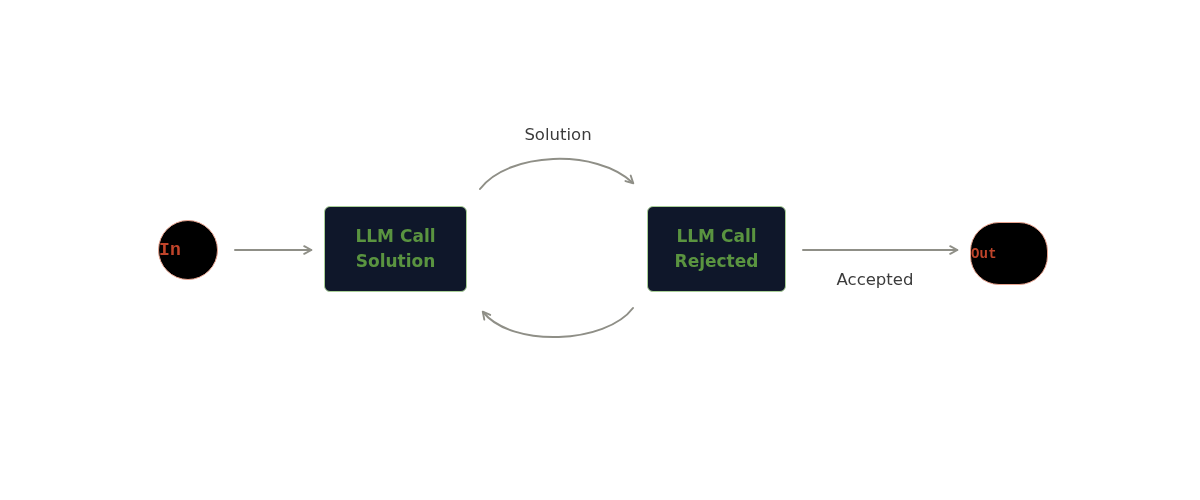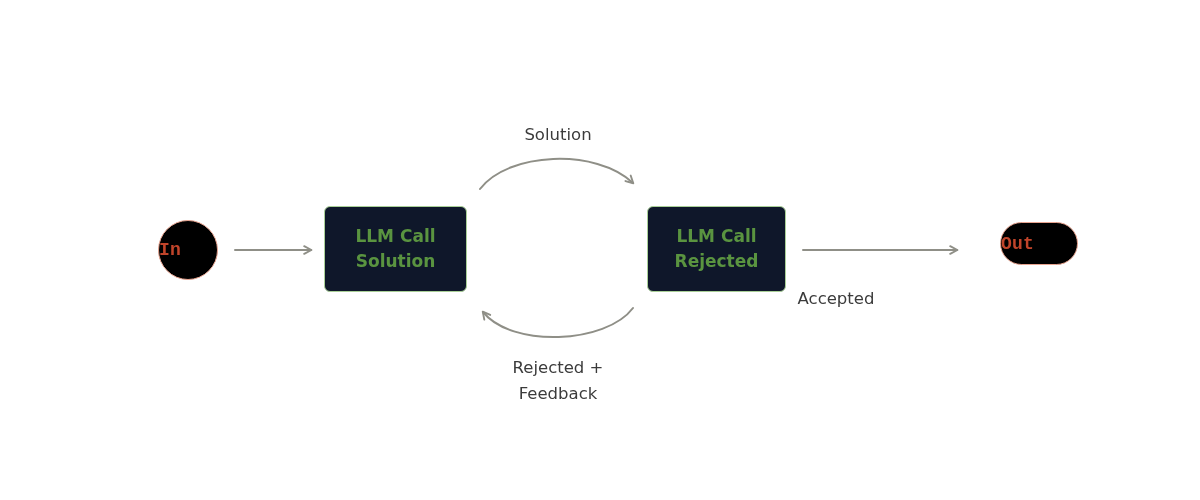--- a/index.html
+++ b/index.html
@@ -48,12 +48,12 @@
     font-size: 18px;
   }
   #node-out {
-    left: 1000px;
+    left: 970px;
     top: 222px;
     width: 78px;
-    height: 43px;
+    height: 63px;
     border-radius: 29px;
-    font-size: 18px;
+    font-size: 14px;
   }
 
   

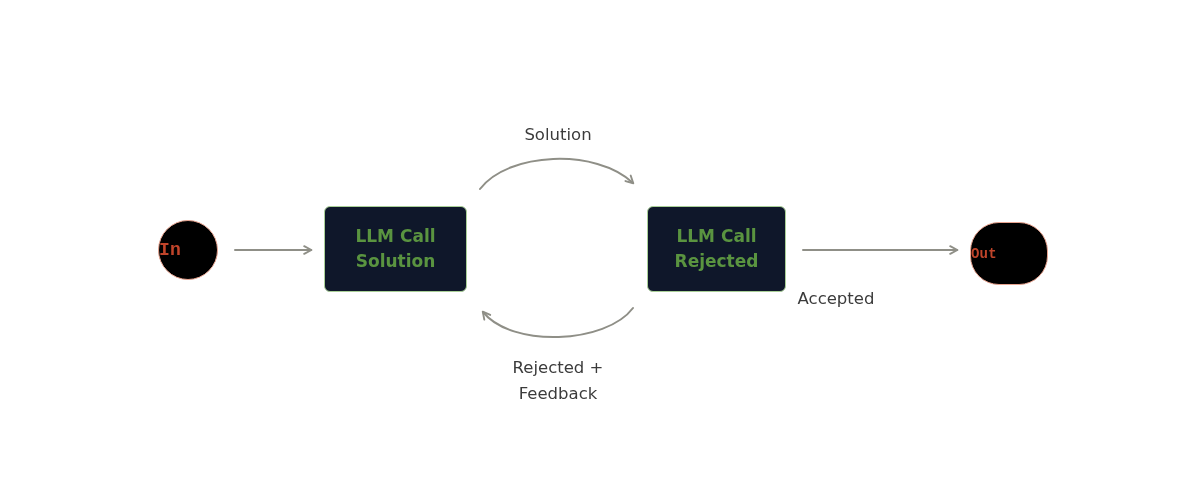--- a/index.html
+++ b/index.html
@@ -106,10 +106,9 @@
     width: 200px;
   }
   #label-accepted {
-    left: 756px;
+    left: 795px;
     top: 267px;
     width: 160px;
-    margin-top: 19px;
   }
 </style>
 </head>

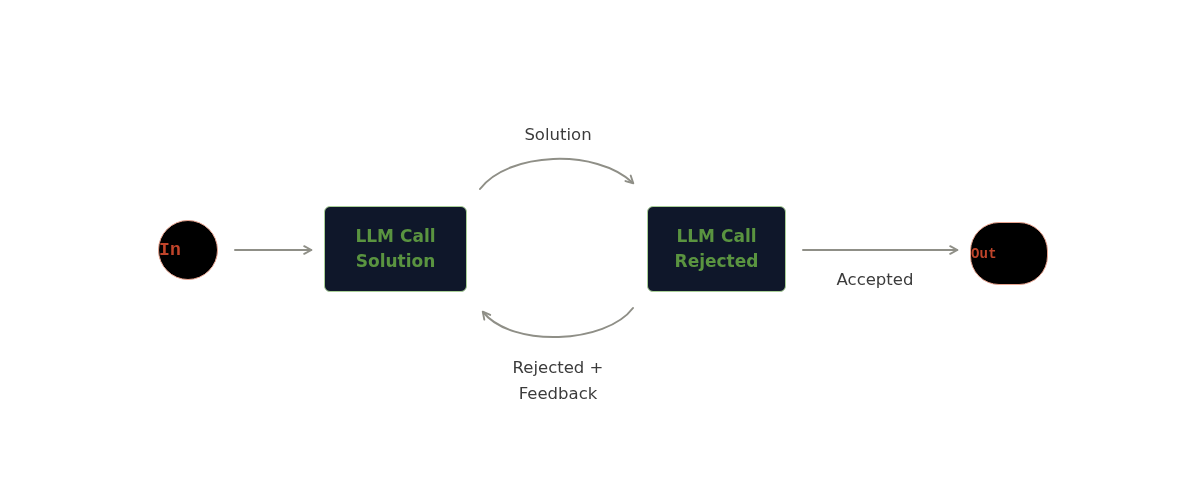--- a/index.html
+++ b/index.html
@@ -152,8 +152,6 @@
 
   <div id="label-solution" class="edge-label">Solution</div>
 
-  <div id="label-rejected" class="edge-label">Rejected +
-Feedback</div>
 
   <div id="label-accepted" class="edge-label">Accepted</div>
 

